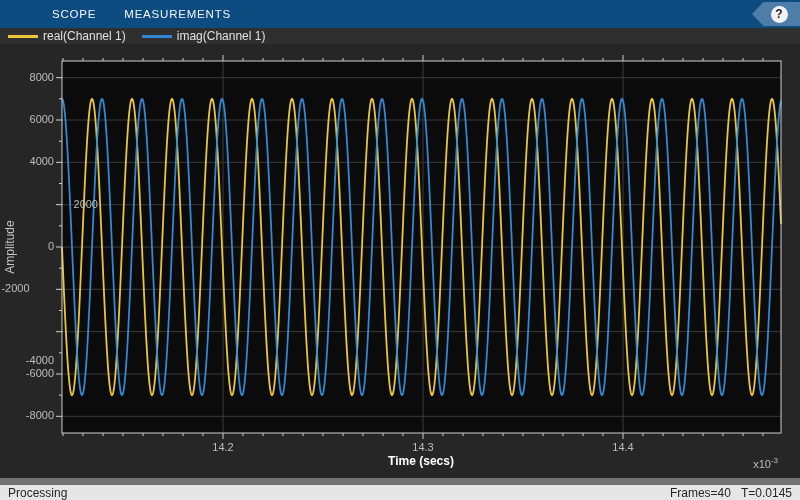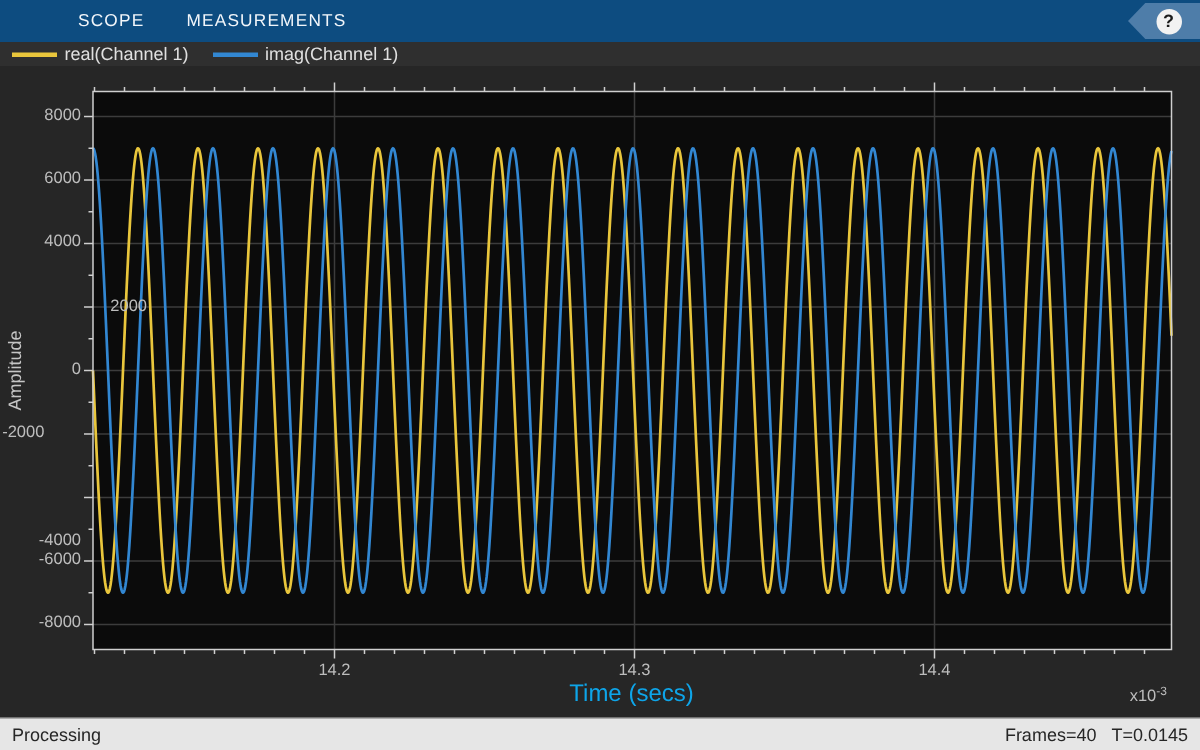--- a/index.html
+++ b/index.html
@@ -53,7 +53,7 @@
   }
   .xlabel {
     position:absolute; left:271px; top:410px; width:300px; text-align:center;
-    font-size:16px; color:#0ea5e9;
+    font-size:12px; color:#ffffff;font-weight:bold;
   }
   .xmult {
     position:absolute; right:22px; top:412px; font-size:11px; color:#bdbdbd;

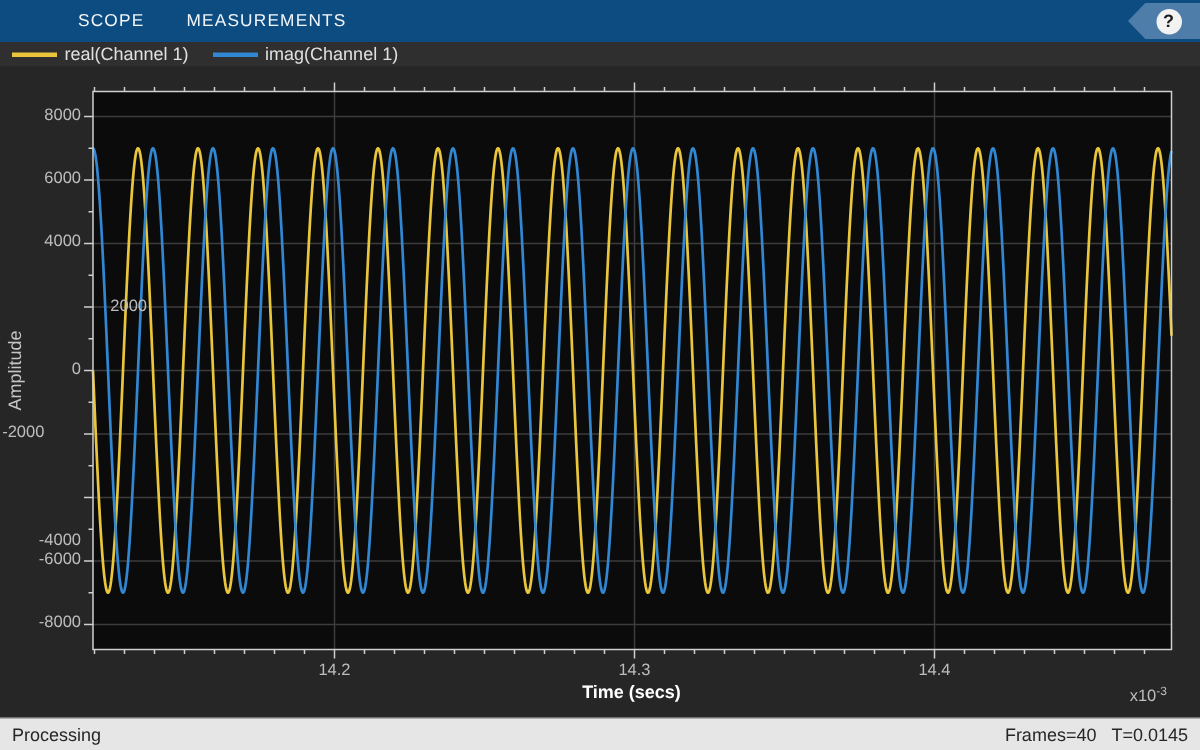--- a/index.html
+++ b/index.html
@@ -62,7 +62,7 @@
   
   .statusbar {
     position:absolute; left:0; top:478px; width:800px; height:22px;
-    background:#e6e6e6; border-top:1px solid #737373;
+    background:#e6e6e6; border-top:7px solid #737373;
     display:flex; align-items:center; font-size:12px; color:#262626;
   }
   .status-left { padding-left:8px; }

